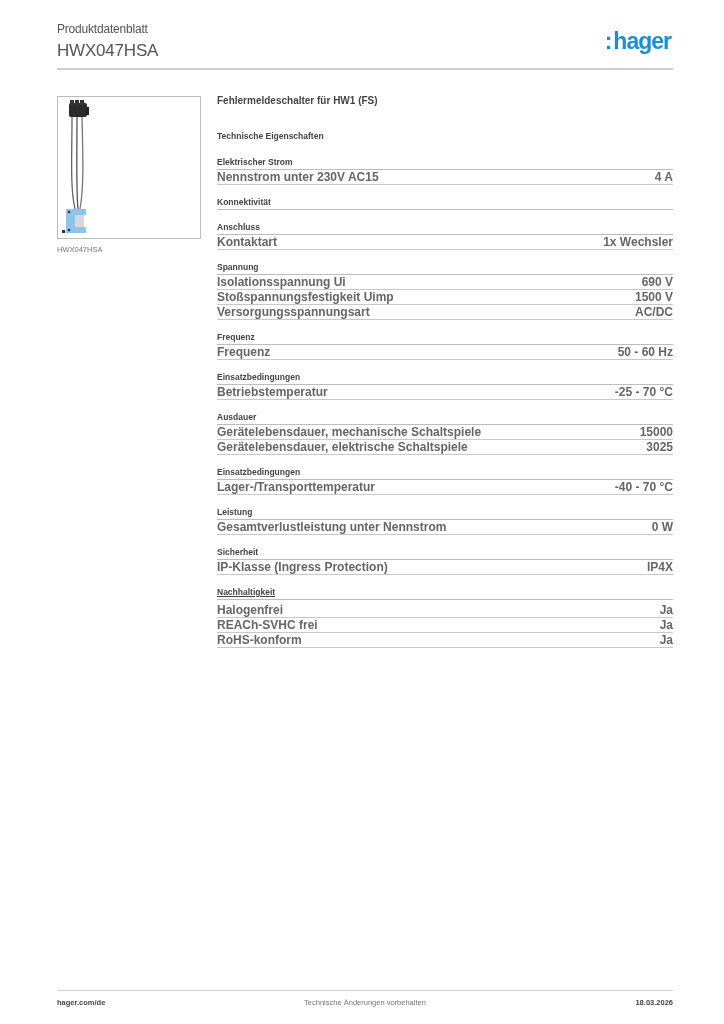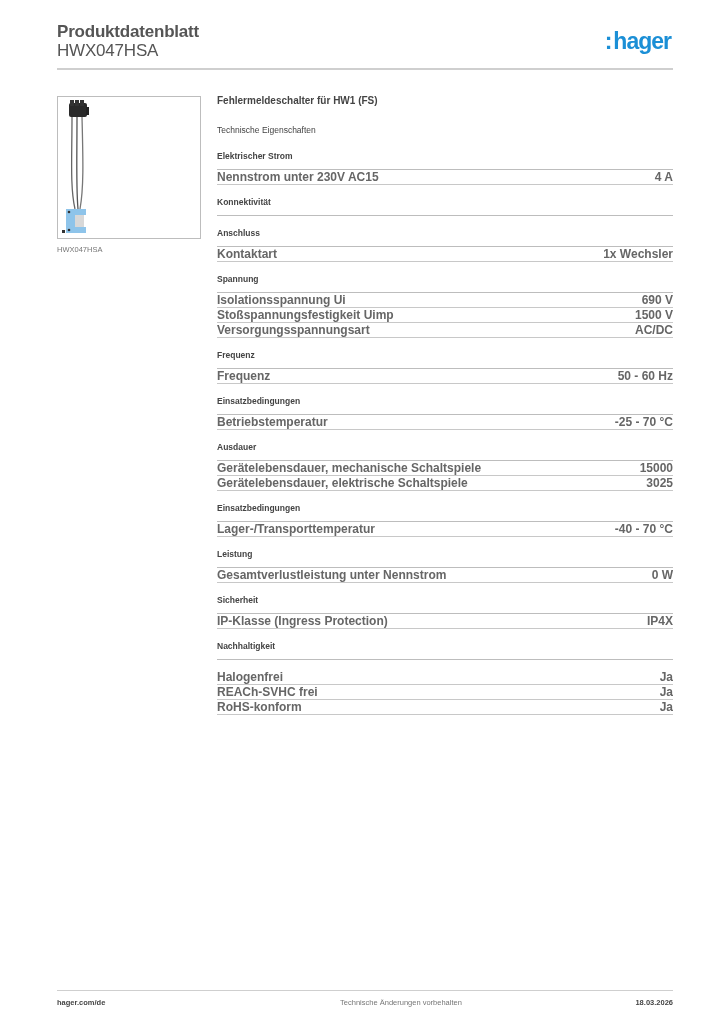--- a/index.html
+++ b/index.html
@@ -5,7 +5,7 @@
   html, body { margin: 0; padding: 0; background: #ffffff; }
   body { width: 724px; height: 1024px; position: relative; font-family: "Liberation Sans", sans-serif; color: #3a3a3a; overflow: hidden; }
   .header { position: absolute; left: 57px; top: 20px; width: 616px; height: 50px; }
-  .title { position: absolute; left: 0; top: 2px; font-size: 17px; font-weight: bold; color: #555; letter-spacing: -0.2px; }
+  .title { position: absolute; left: 0; top: 2px; font-size: 12px; font-weight: normal; color: #555; letter-spacing: -0.2px; }
   .subtitle { position: absolute; left: 0; top: 21px; font-size: 17px; color: #555; letter-spacing: -0.2px; }
   .logo { position: absolute; right: 2px; top: 8px; font-size: 23px; font-weight: bold; color: #1b8fd6; letter-spacing: -1px; text-align: center; }
   .logo .colon { letter-spacing: 0; margin-right: 1px; }

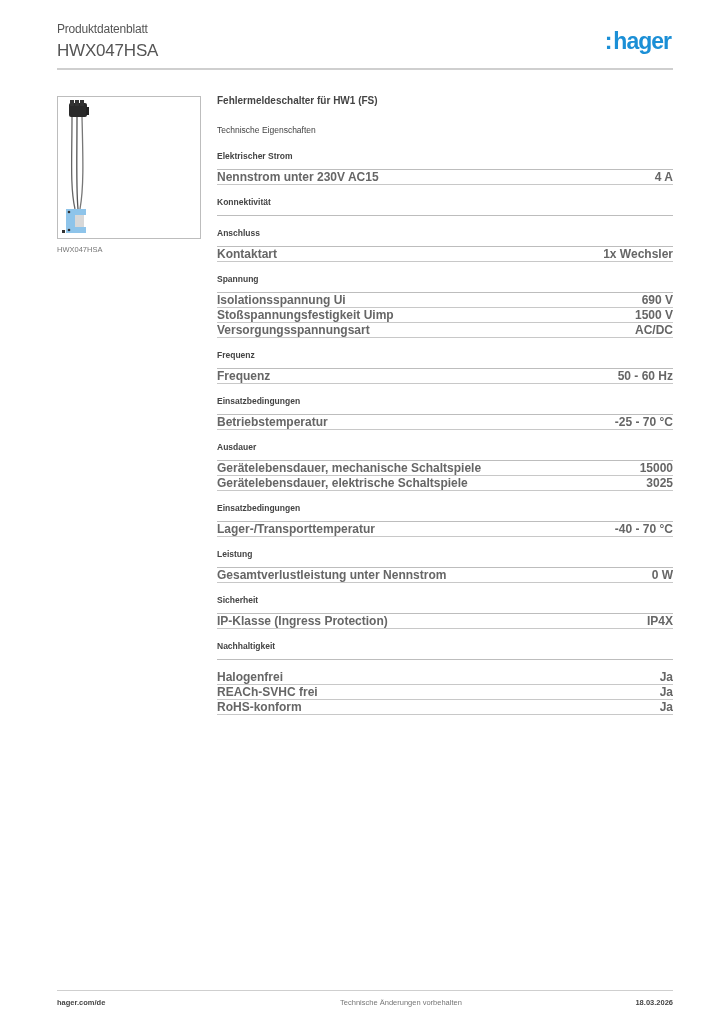--- a/index.html
+++ b/index.html
@@ -16,7 +16,7 @@
 
   .content { position: absolute; left: 217px; top: 96px; width: 456px; }
   .product-name { font-size: 10px; font-weight: bold; color: #444; height: 14px; line-height: 10px; }
-  .section-main { font-size: 8.5px; font-weight: normal; color: #444; margin-top: 15px; height: 14px; line-height: 10px; }
+  .section-main { font-size: 8.5px; font-weight: bold; color: #444; margin-top: 21px; height: 14px; line-height: 10px; }
   .group { margin-top: 11px; }
   .group-title { font-size: 8.5px; font-weight: bold; color: #444; height: 12px; line-height: 12px; border-bottom: 1.5px solid #bdbdbd; padding-bottom: 7px; }
   .row { display: flex; justify-content: space-between; font-size: 12px; color: #666; height: 14px; line-height: 14px; border-bottom: 1px solid #c8c8c8; font-weight: bold; }

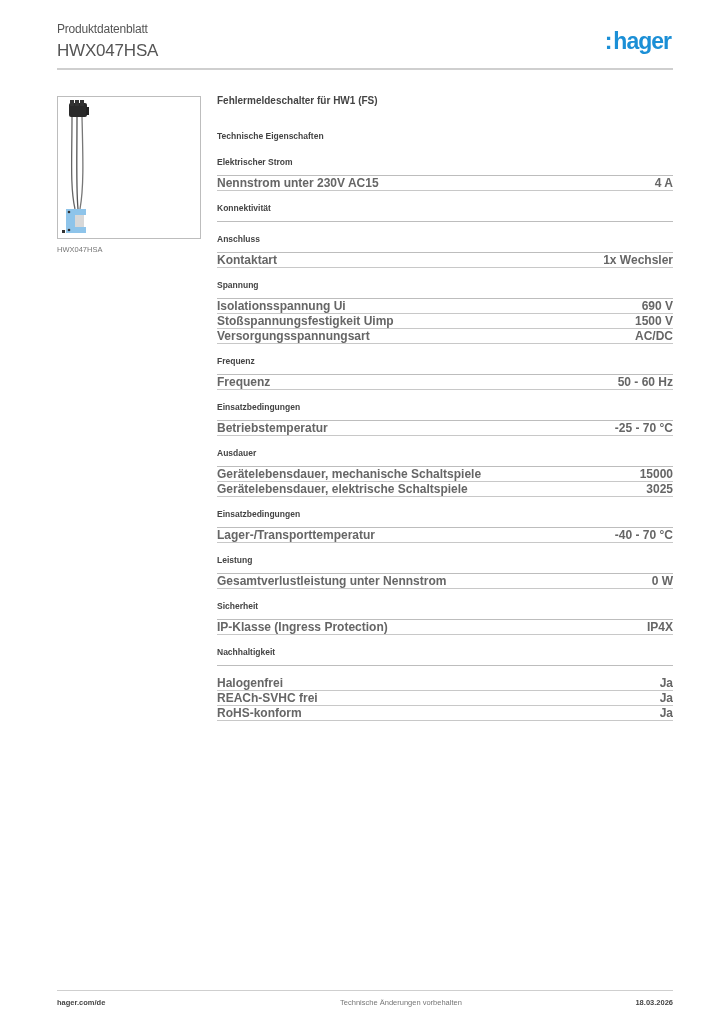--- a/index.html
+++ b/index.html
@@ -18,7 +18,7 @@
   .product-name { font-size: 10px; font-weight: bold; color: #444; height: 14px; line-height: 10px; }
   .section-main { font-size: 8.5px; font-weight: bold; color: #444; margin-top: 21px; height: 14px; line-height: 10px; }
   .group { margin-top: 11px; }
-  .group-title { font-size: 8.5px; font-weight: bold; color: #444; height: 12px; line-height: 12px; border-bottom: 1.5px solid #bdbdbd; padding-bottom: 7px; }
+  .group-title { font-size: 8.5px; font-weight: bold; color: #444; height: 12px; line-height: 12px; border-bottom: 1.5px solid #bdbdbd; padding-bottom: 1px; }
   .row { display: flex; justify-content: space-between; font-size: 12px; color: #666; height: 14px; line-height: 14px; border-bottom: 1px solid #c8c8c8; font-weight: bold; }
   .row .val { text-align: right; }
   .group.spaced-title .group-title { margin-bottom: 10px; }

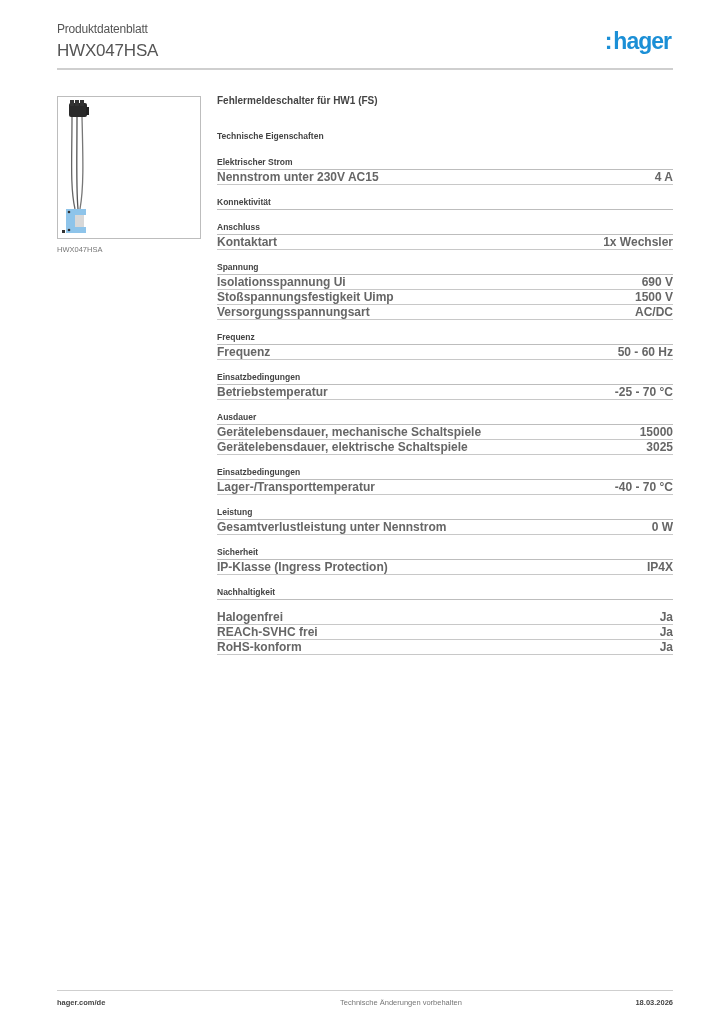--- a/index.html
+++ b/index.html
@@ -21,7 +21,7 @@
   .group-title { font-size: 8.5px; font-weight: bold; color: #444; height: 12px; line-height: 12px; border-bottom: 1.5px solid #bdbdbd; padding-bottom: 1px; }
   .row { display: flex; justify-content: space-between; font-size: 12px; color: #666; height: 14px; line-height: 14px; border-bottom: 1px solid #c8c8c8; font-weight: bold; }
   .row .val { text-align: right; }
-  .group.spaced-title .group-title { margin-bottom: 10px; }
+  .group.spaced-title .group-title { margin-bottom: 3px; text-decoration: underline; }
 
   .footer-rule { position: absolute; left: 57px; top: 990px; width: 616px; height: 1px; background: #cfcfcf; }
   .footer { position: absolute; left: 57px; top: 998px; width: 616px; font-size: 7.5px; color: #555; }

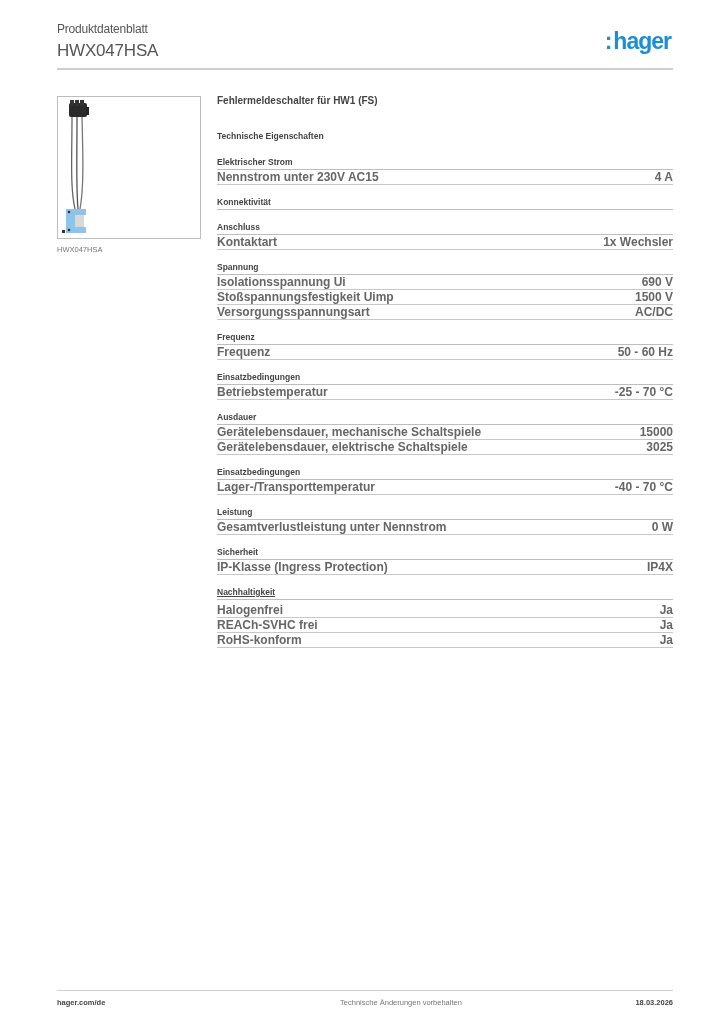--- a/index.html
+++ b/index.html
@@ -26,7 +26,7 @@
   .footer-rule { position: absolute; left: 57px; top: 990px; width: 616px; height: 1px; background: #cfcfcf; }
   .footer { position: absolute; left: 57px; top: 998px; width: 616px; font-size: 7.5px; color: #555; }
   .footer .left { position: absolute; left: 0; font-weight: bold; color: #444; }
-  .footer .center { position: absolute; left: 0; width: 100%; text-align: center; color: #777; padding-left: 36px; }
+  .footer .center { position: absolute; left: 0; width: 100%; text-align: center; color: #777; }
   .footer .right { position: absolute; right: 0; font-weight: bold; color: #444; margin-left: 17px; }
 </style>
 </head>

